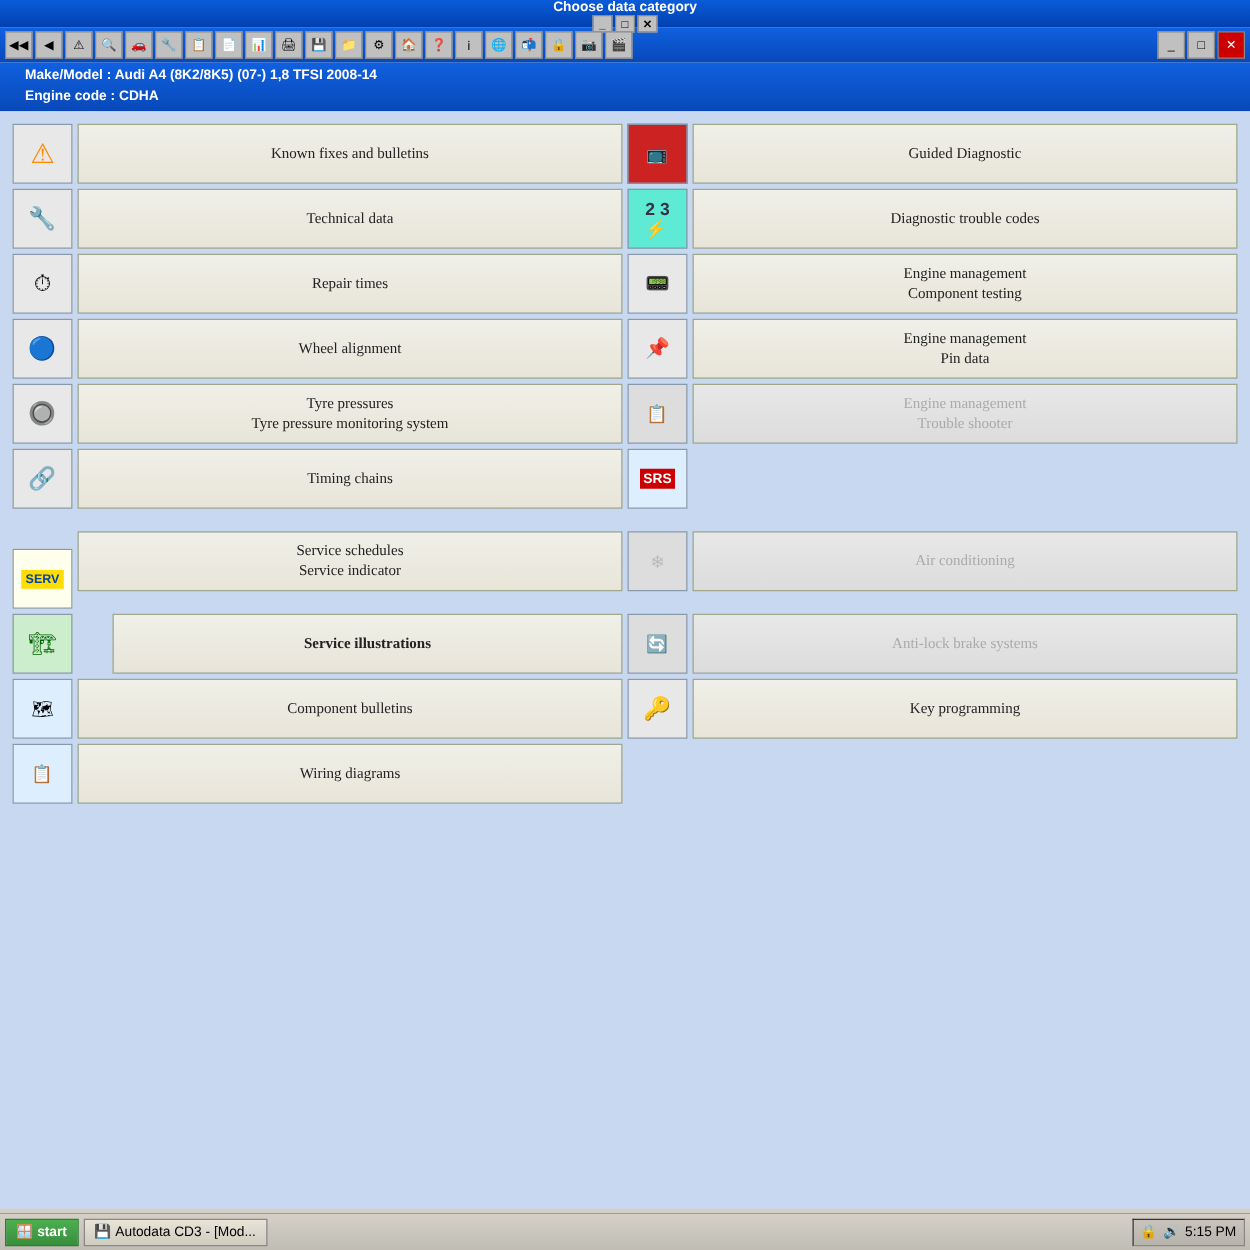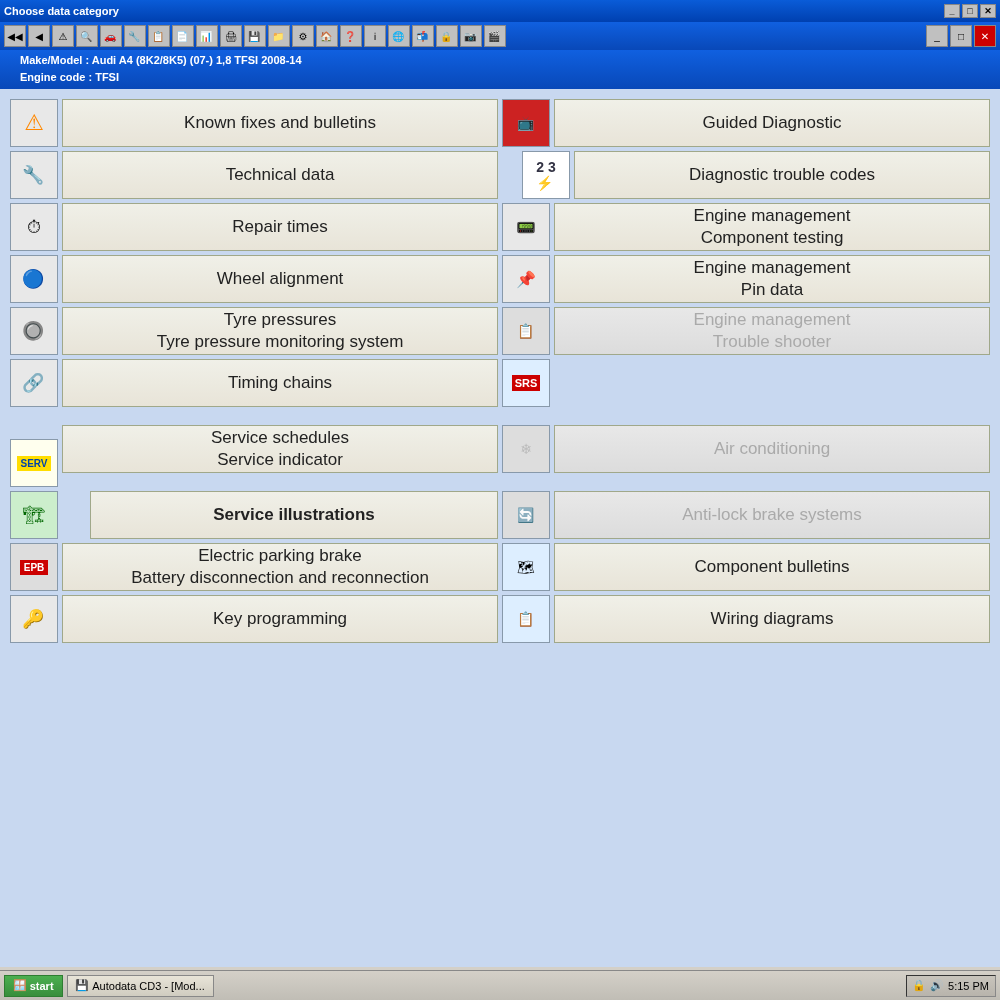--- a/index.html
+++ b/index.html
@@ -15,6 +15,7 @@
       color: white;
       font-size: 11px;
       font-weight: bold;
+      flex-direction: column;
     }
     .titlebar-title { flex: 1; }
     .titlebar-btns { display: flex; gap: 2px; }

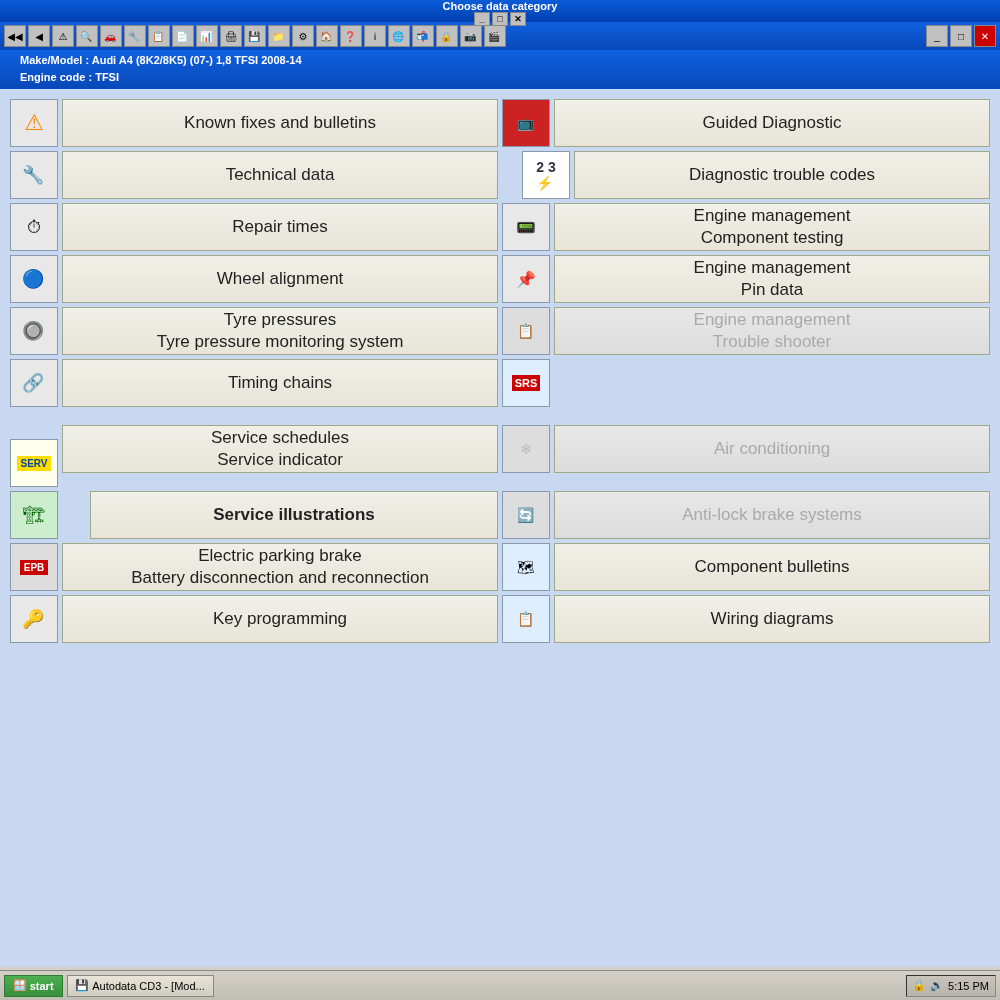--- a/index.html
+++ b/index.html
@@ -226,7 +226,7 @@
 
 <div class="infobar">
   <div>Make/Model  :  Audi  A4 (8K2/8K5) (07-)  1,8 TFSI 2008-14</div>
-  <div>Engine code  :  TFSI</div>
+  <div>Engine code  :  CDHA</div>
 </div>
 
 <div class="main-content">

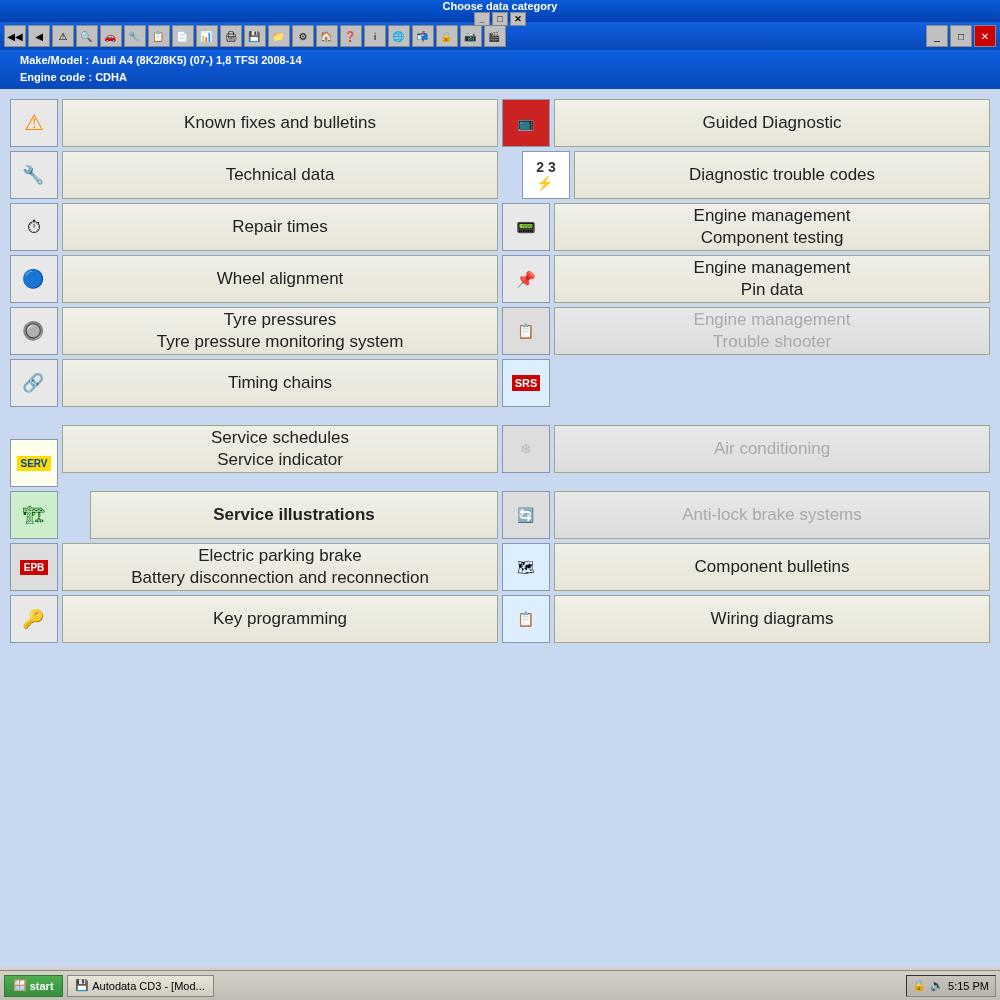--- a/index.html
+++ b/index.html
@@ -102,10 +102,11 @@
       justify-content: center;
       text-align: center;
       cursor: pointer;
-      font-size: 17px;
+      font-size: 12px;
       color: #222;
       padding: 4px;
       line-height: 1.3;
+      font-family: Liberation Serif, serif;
     }
 
     .item-btn.bold-label {

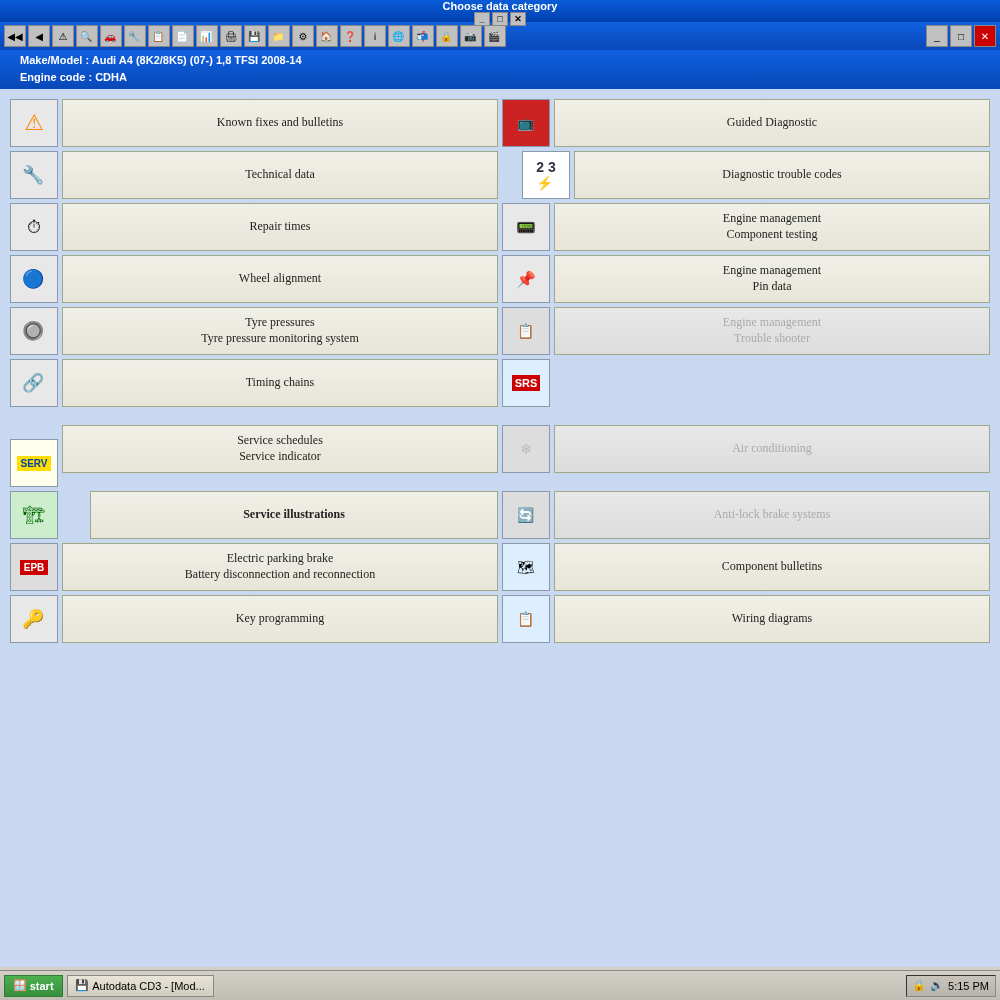--- a/index.html
+++ b/index.html
@@ -253,7 +253,7 @@
       <div class="item-btn">Technical data</div>
     </div>
     <div class="item-row">
-      <div class="item-icon" style="background:#ffffff;margin-left:20px;">
+      <div class="item-icon" style="background:#5eead4;">
         <span style="font-size:14px;font-weight:bold;color:#334;">2 3<br>⚡</span>
       </div>
       <div class="item-btn">Diagnostic trouble codes</div>

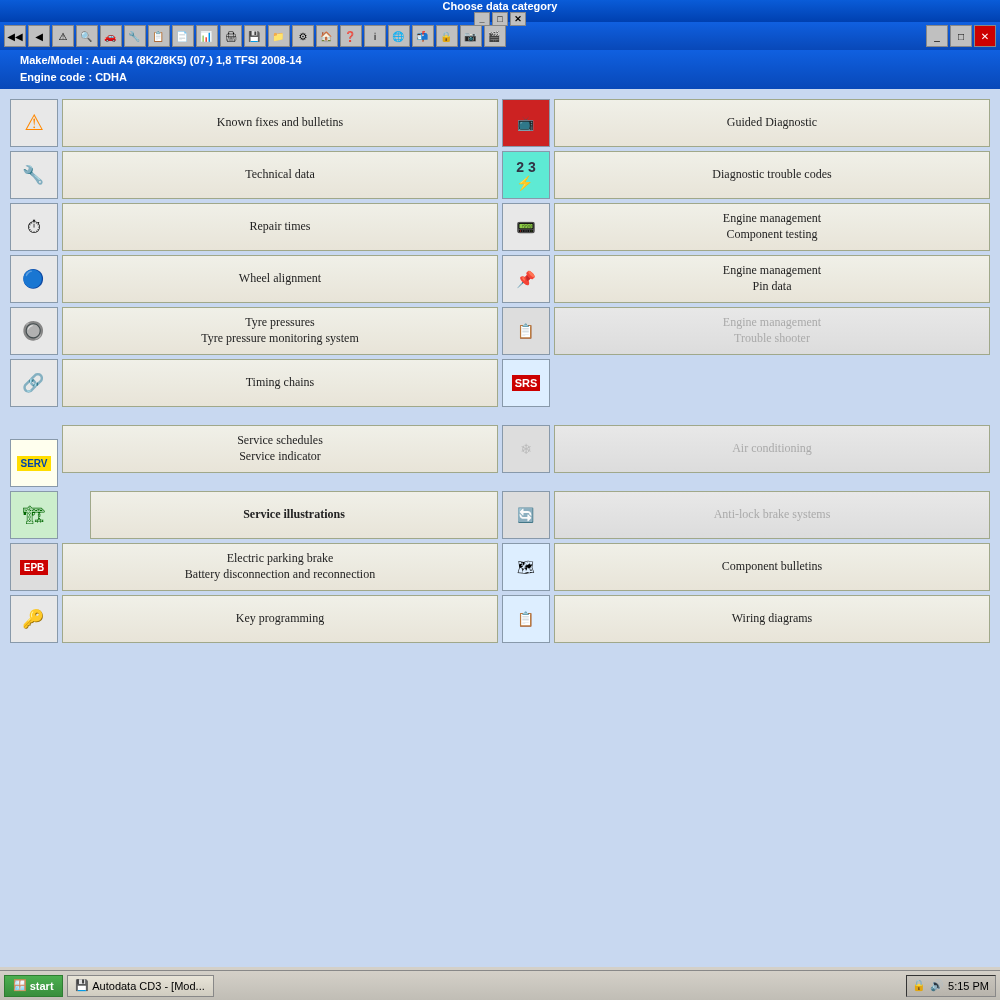--- a/index.html
+++ b/index.html
@@ -337,12 +337,6 @@
     </div>
 
     <div class="item-row">
-      <div class="item-icon" style="background:#ddd;">
-        <span style="font-size:10px;font-weight:bold;color:white;background:#cc0000;padding:2px 4px;">EPB</span>
-      </div>
-      <div class="item-btn">Electric parking brake<br>Battery disconnection and reconnection</div>
-    </div>
-    <div class="item-row">
       <div class="item-icon" style="background:#ddeeff;">
         <span style="font-size:14px;">🗺</span>
       </div>

